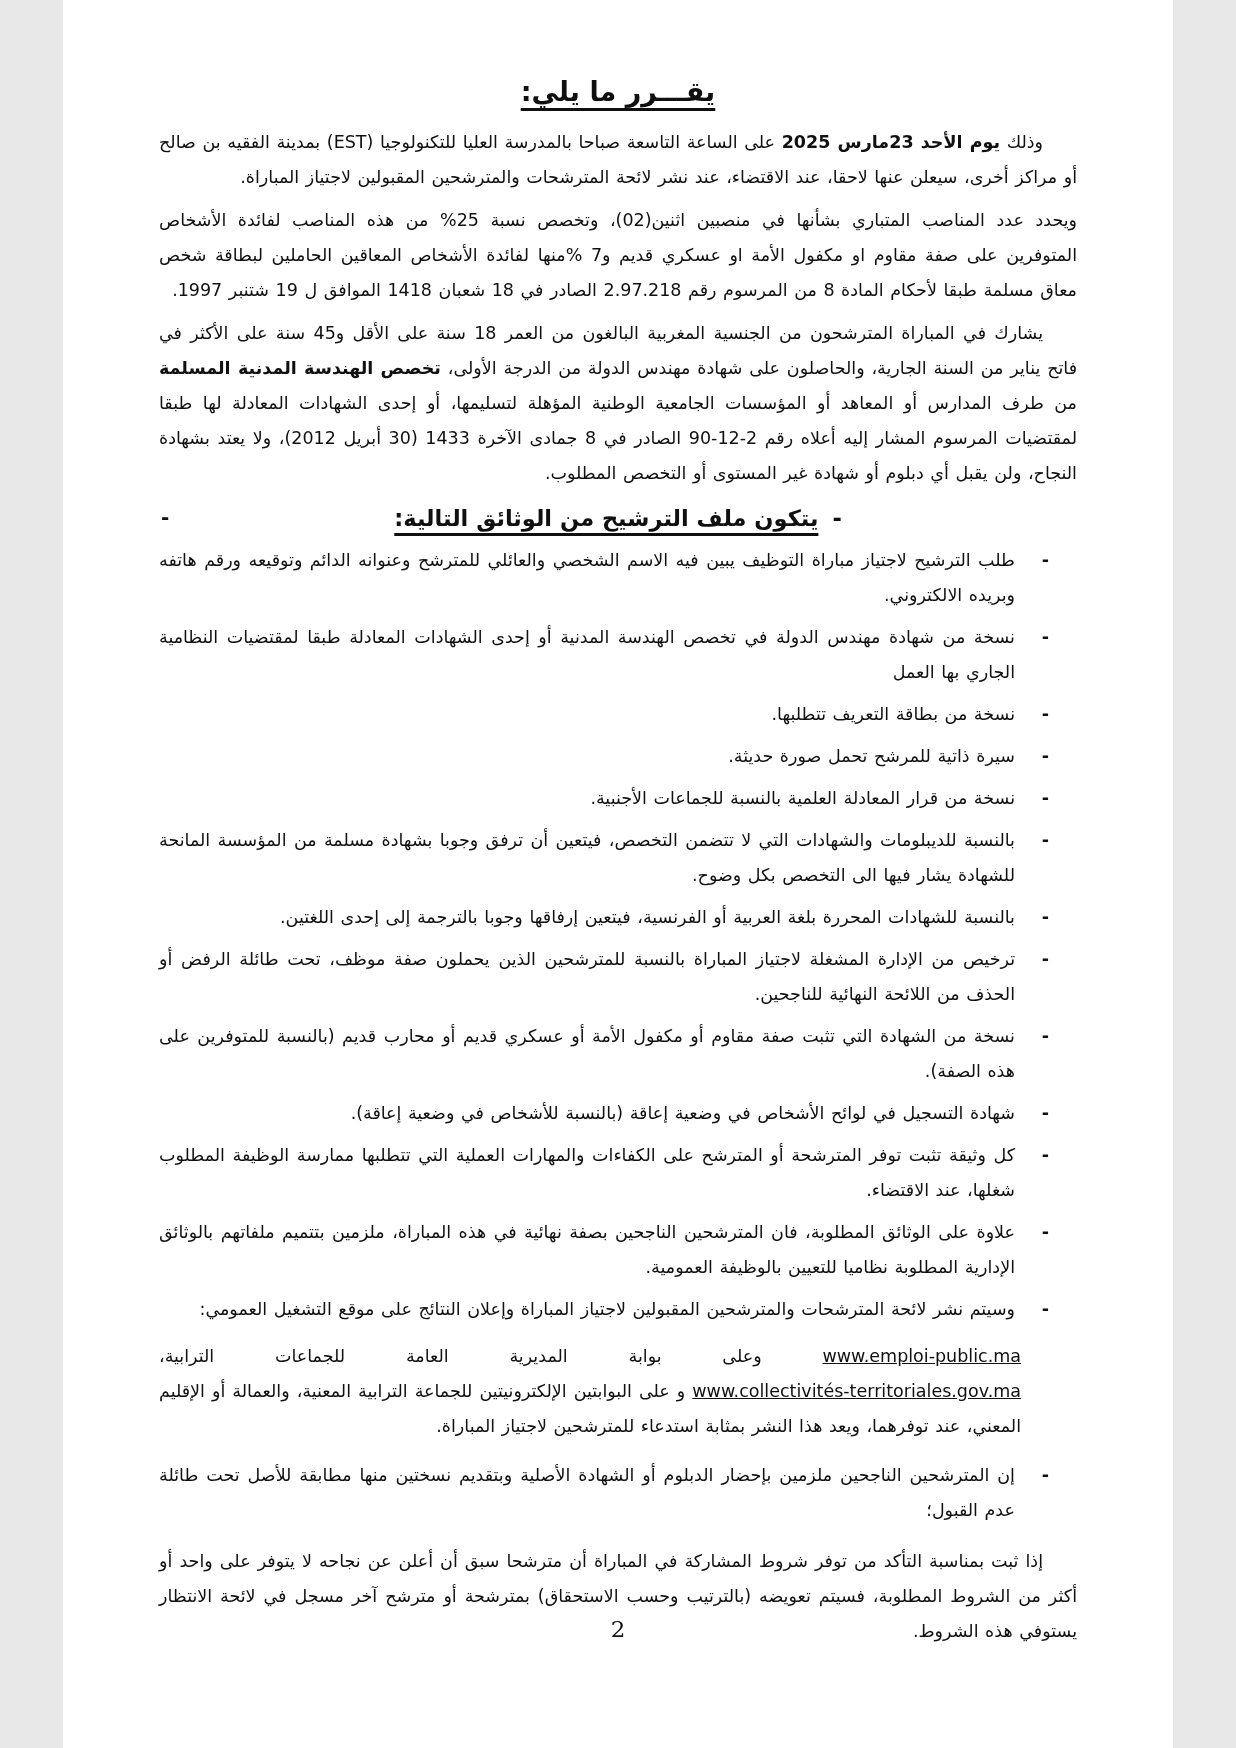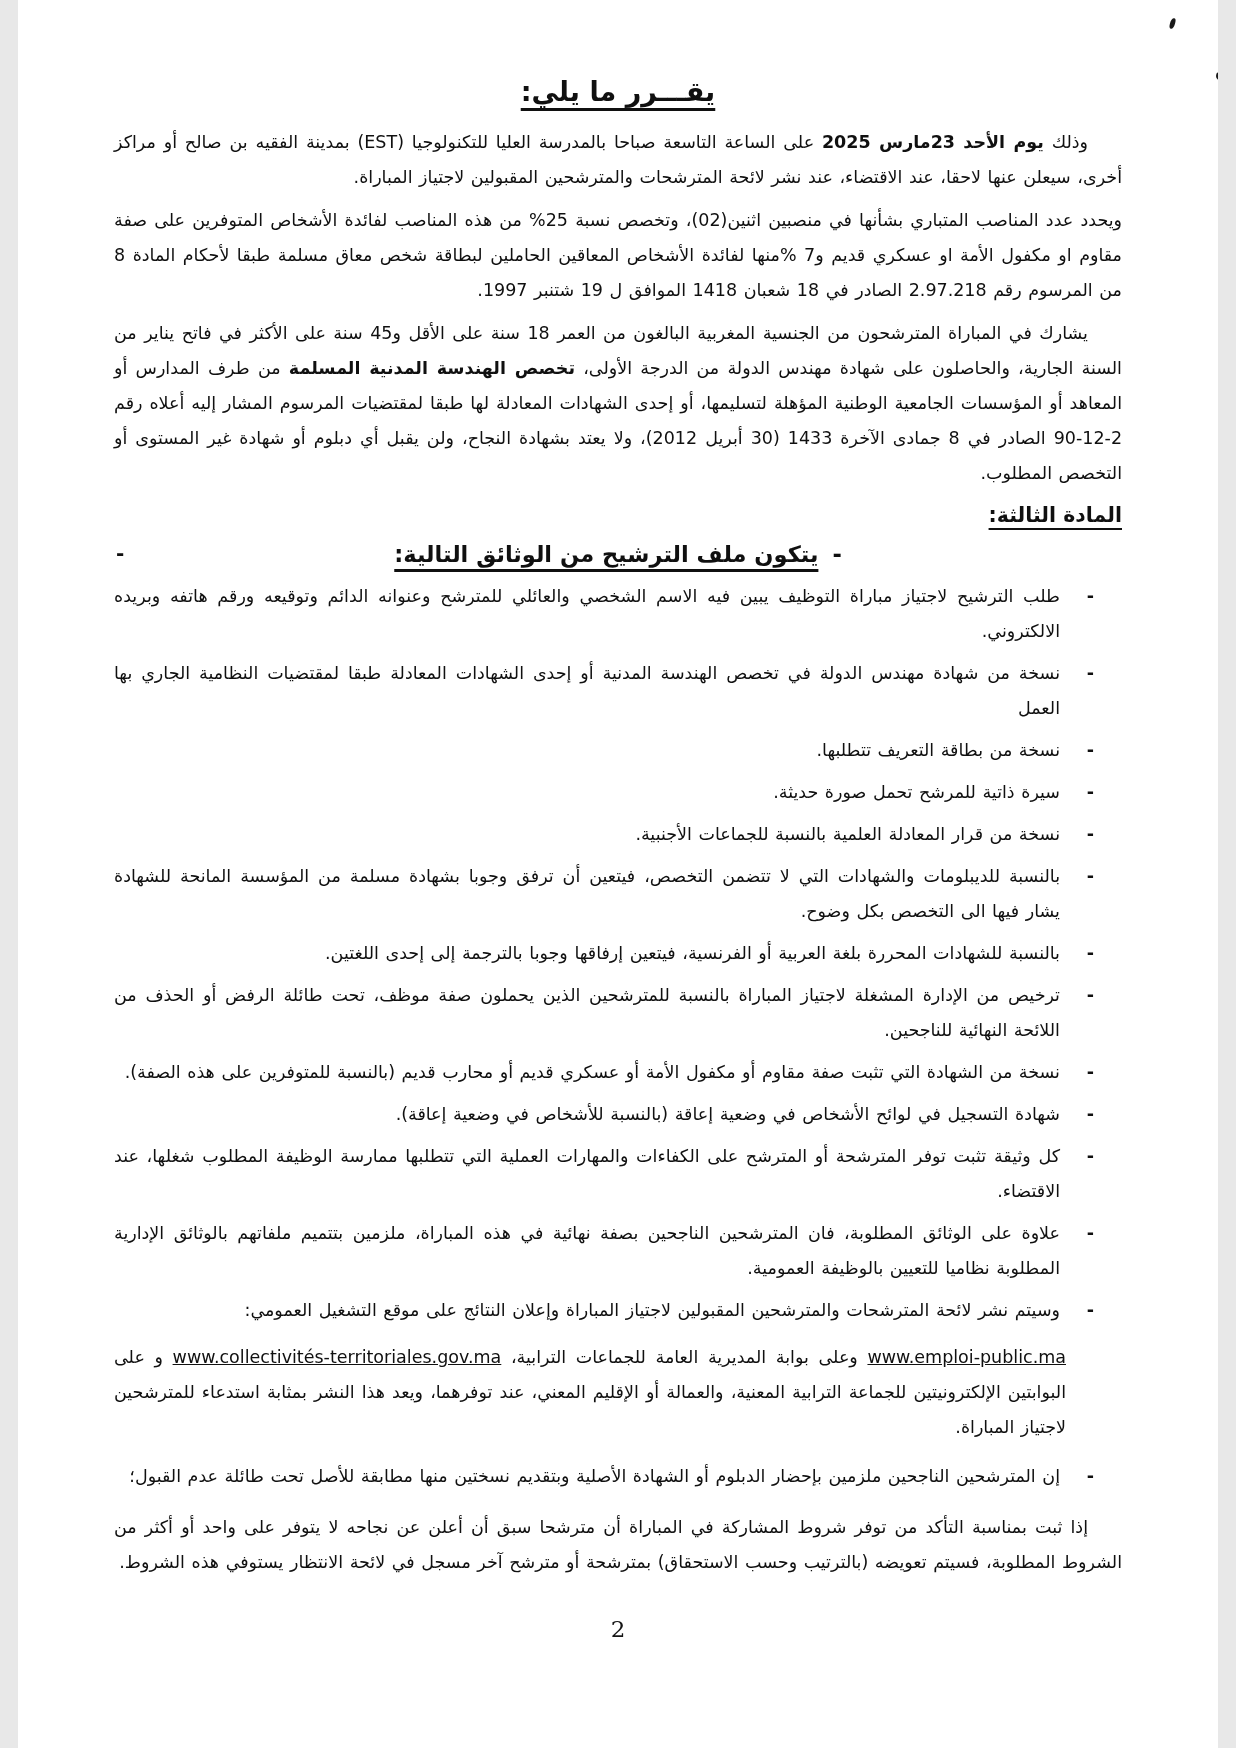--- a/index.html
+++ b/index.html
@@ -5,7 +5,7 @@
   html,body{margin:0;padding:0;background:#e8e8e8;}
   .page{
     position:relative;
-    width:1200px;height:1748px;
+    width:1110px;height:1748px;
     margin:0 auto;
     background:#ffffff;
     color:#101010;

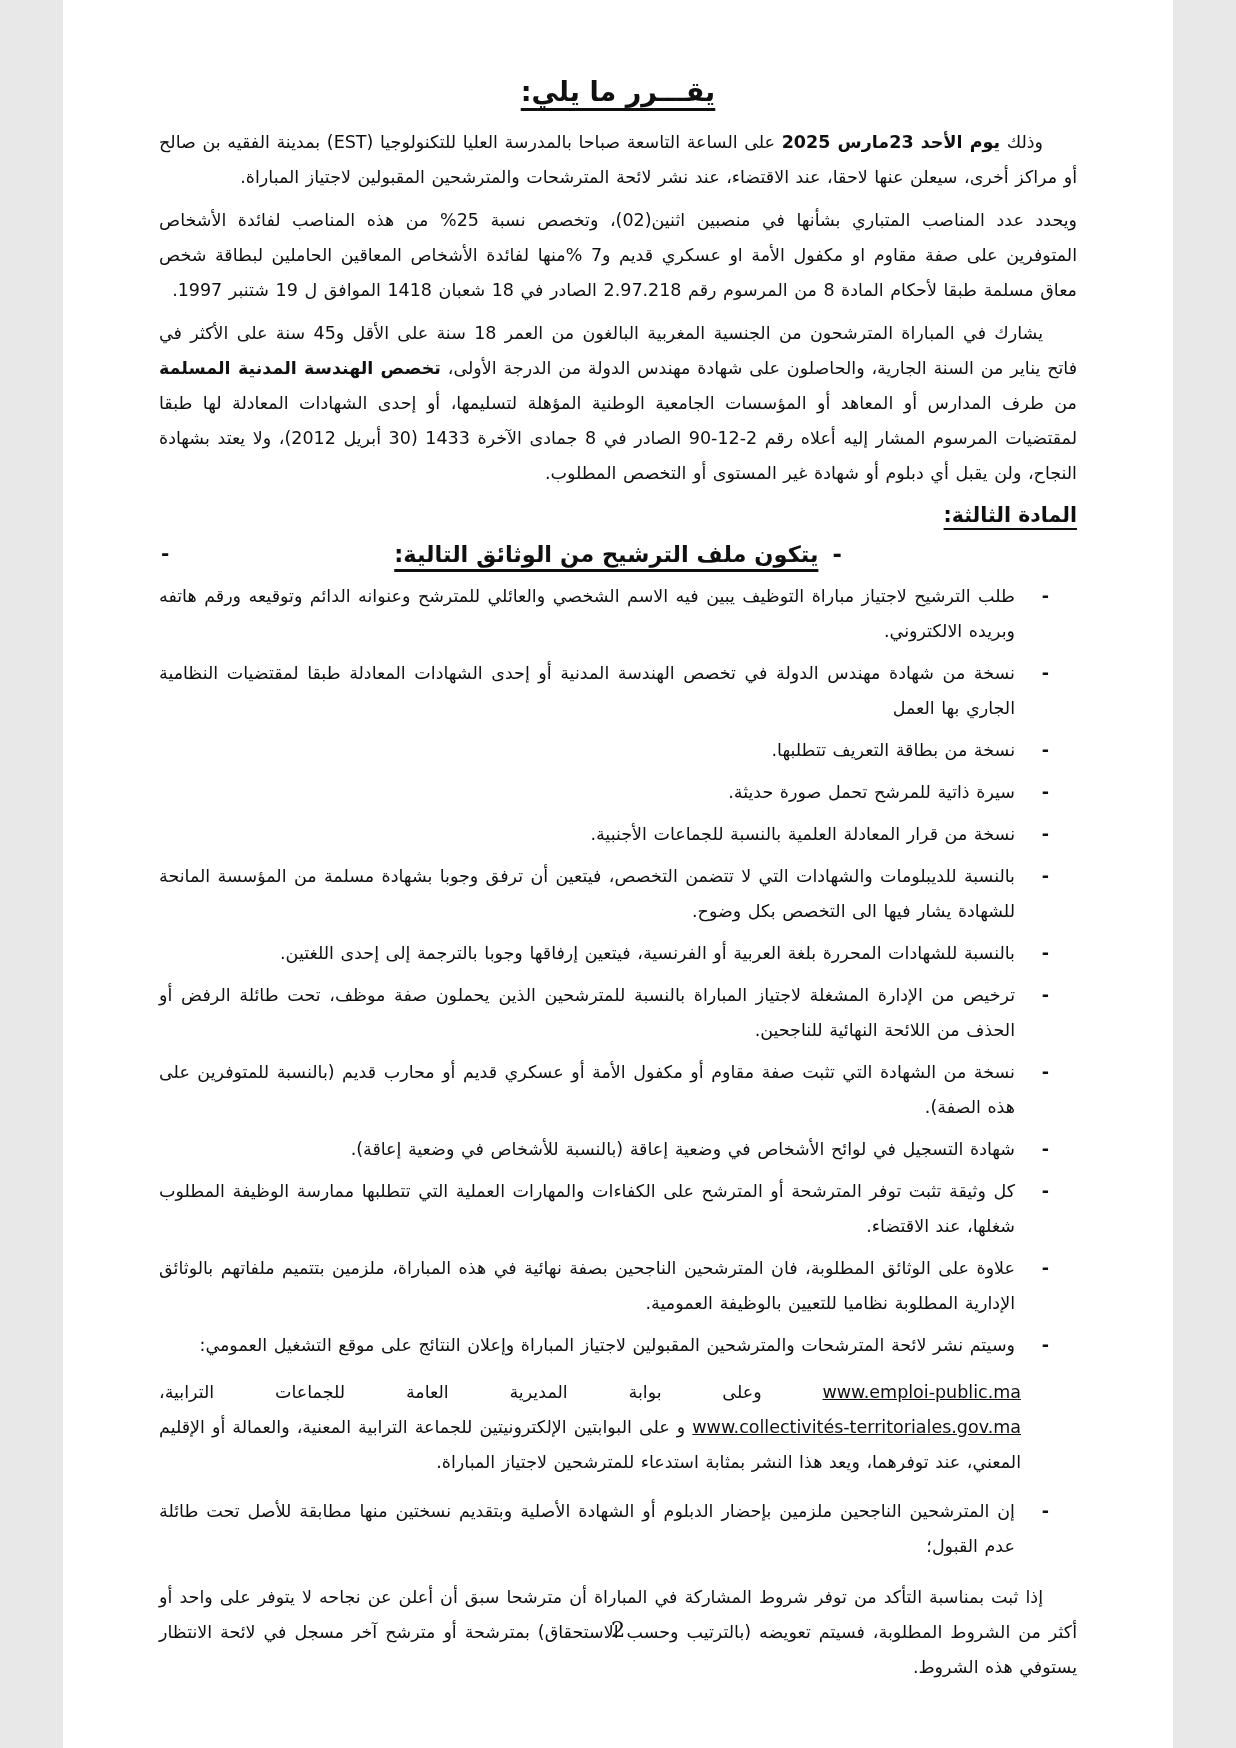--- a/index.html
+++ b/index.html
@@ -122,7 +122,6 @@
         <div class="para indent"><span>وذلك </span><span class="b">يوم الأحد 23مارس 2025</span><span> على الساعة التاسعة صباحا بالمدرسة العليا للتكنولوجيا (EST) بمدينة الفقيه بن صالح أو مراكز أخرى، سيعلن عنها لاحقا، عند الاقتضاء، عند نشر لائحة المترشحات والمترشحين المقبولين لاجتياز المباراة.</span></div>
         <div class="para"><span>ويحدد عدد المناصب المتباري بشأنها في منصبين اثنين(02)، وتخصص نسبة 25% من هذه المناصب لفائدة الأشخاص المتوفرين على صفة مقاوم او مكفول الأمة او عسكري قديم و7 %منها لفائدة الأشخاص المعاقين الحاملين لبطاقة شخص معاق مسلمة طبقا لأحكام المادة 8 من المرسوم رقم 2.97.218 الصادر في 18 شعبان 1418 الموافق ل 19 شتنبر 1997.</span></div>
         <div class="para indent"><span>يشارك في المباراة المترشحون من الجنسية المغربية البالغون من العمر 18 سنة على الأقل و45 سنة على الأكثر في فاتح يناير من السنة الجارية، والحاصلون على شهادة مهندس الدولة من الدرجة الأولى، </span><span class="b">تخصص الهندسة المدنية المسلمة</span><span> من طرف المدارس أو المعاهد أو المؤسسات الجامعية الوطنية المؤهلة لتسليمها، أو إحدى الشهادات المعادلة لها طبقا لمقتضيات المرسوم المشار إليه أعلاه رقم 2-12-90 الصادر في 8 جمادى الآخرة 1433 (30 أبريل 2012)، ولا يعتد بشهادة النجاح، ولن يقبل أي دبلوم أو شهادة غير المستوى أو التخصص المطلوب.</span></div>
-        <div class="article-heading">المادة الثالثة:</div>
         <div class="subheading-row"><span class="left-dash">-</span><span class="sub-marker">-</span><span class="subheading-text">يتكون ملف الترشيح من الوثائق التالية:</span></div>
         <div class="li">
           <span class="marker">-</span>

